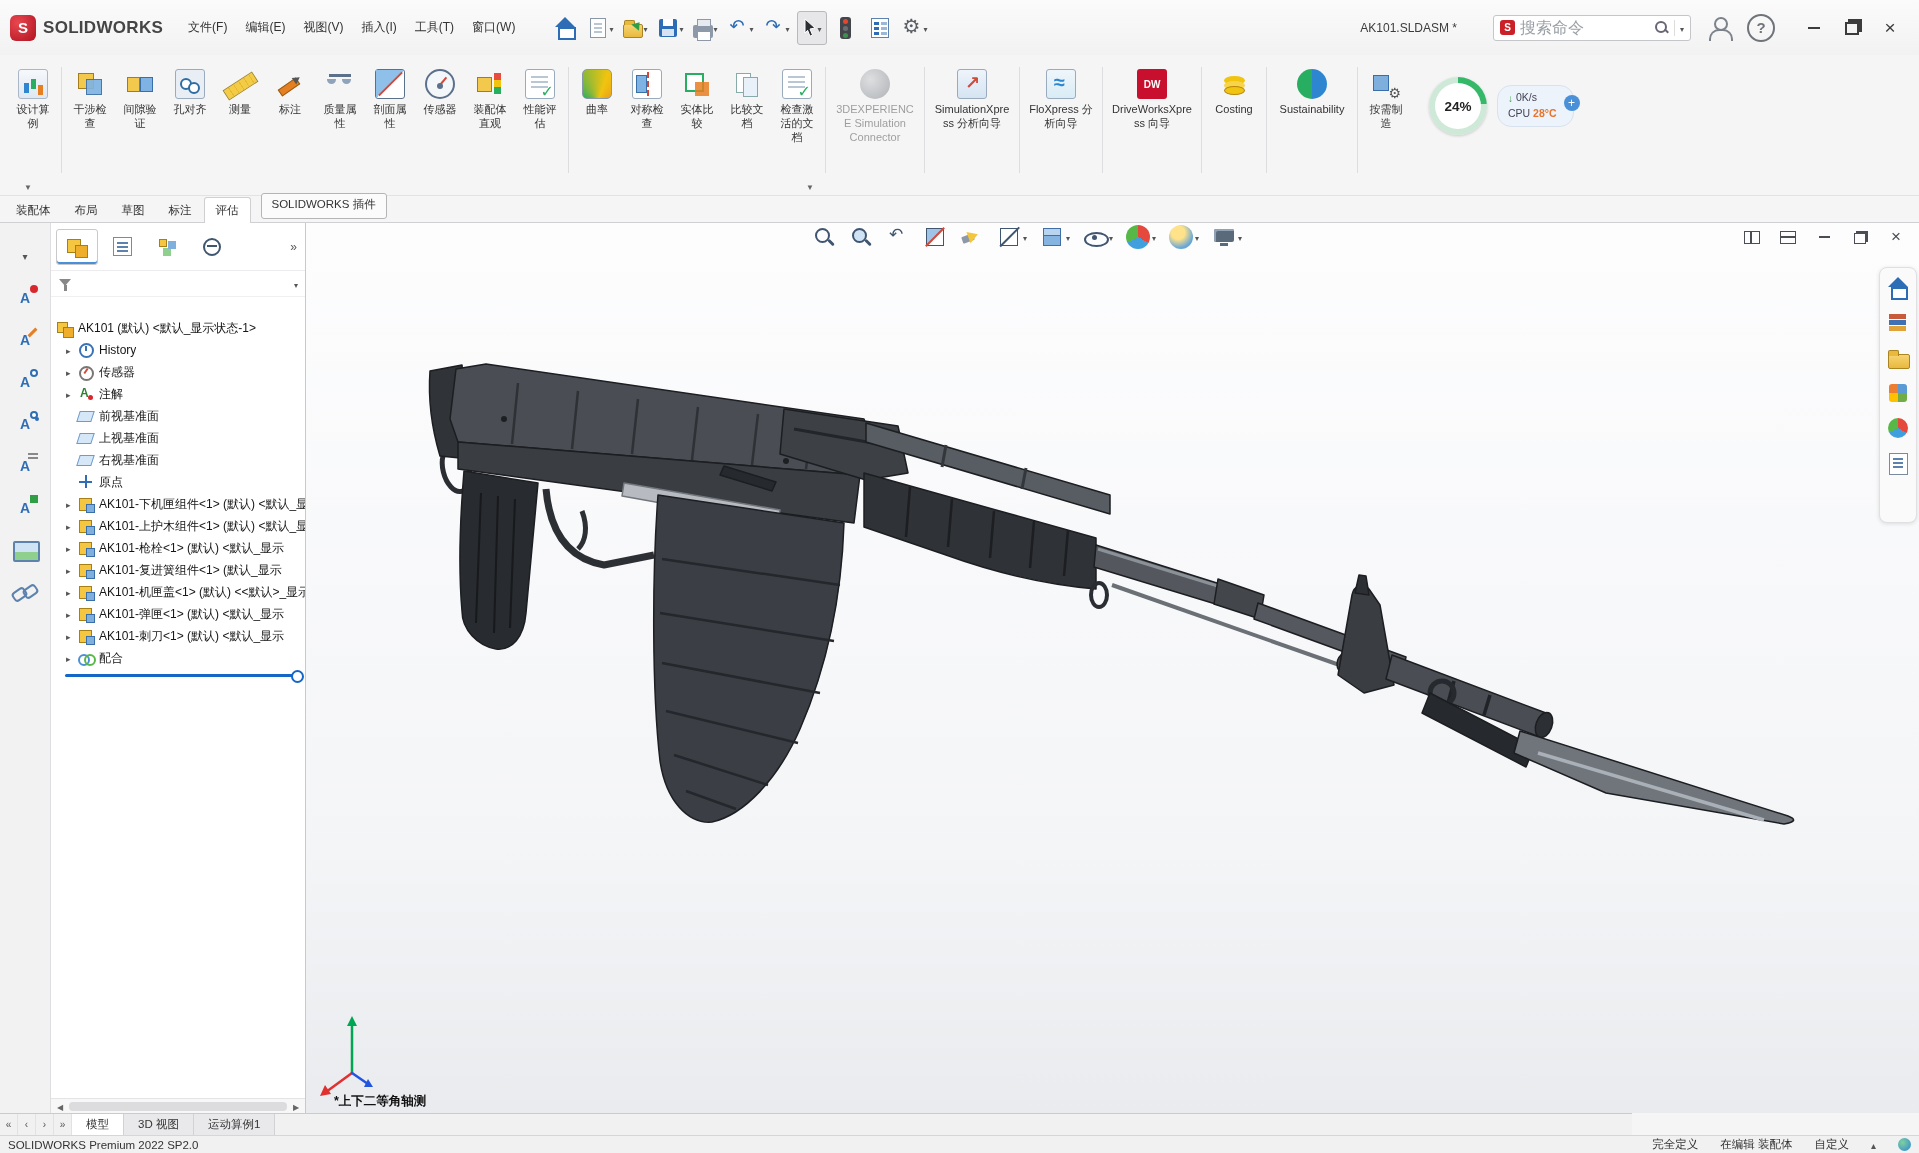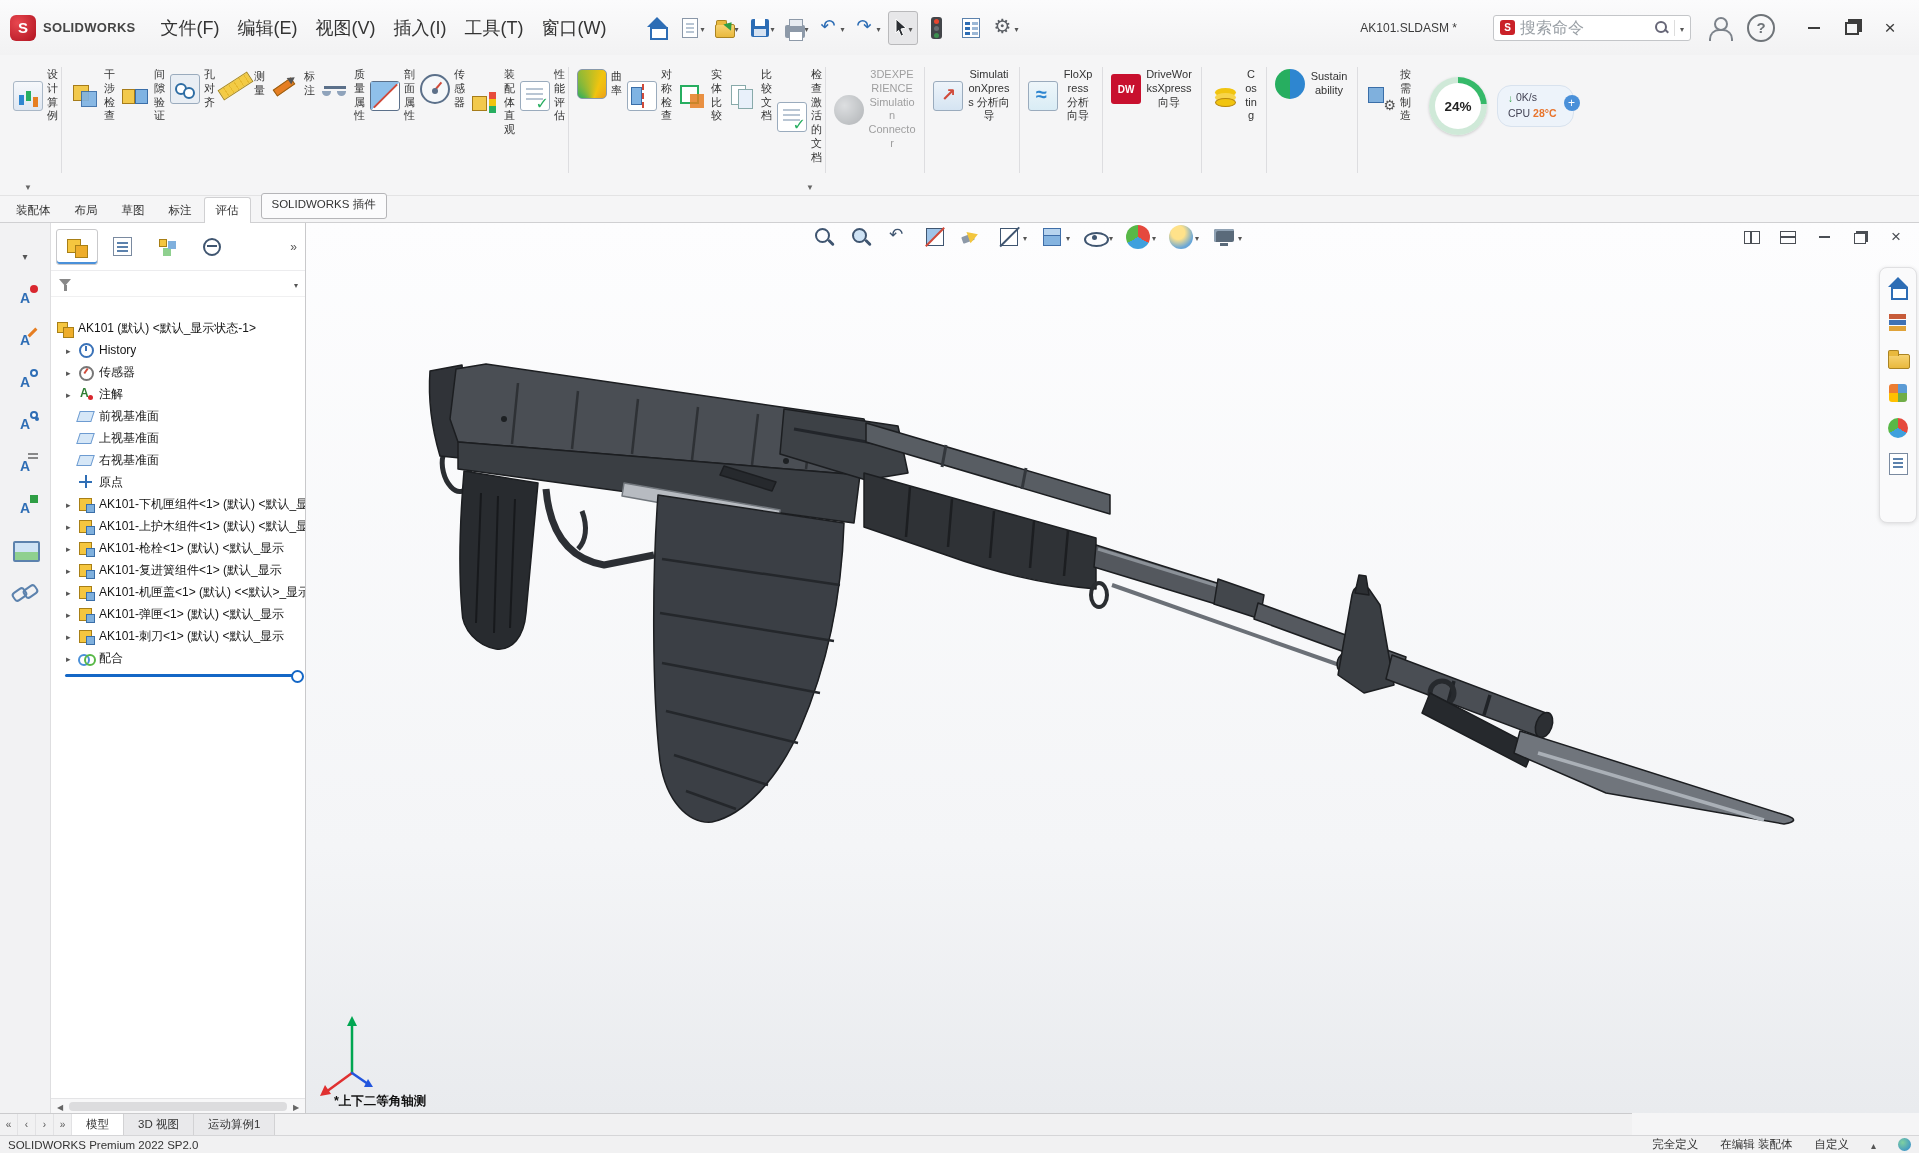--- a/index.html
+++ b/index.html
@@ -12,7 +12,7 @@
 .logo{display:flex;align-items:center;gap:7px;margin-right:16px}
 .logo-mark{width:26px;height:26px;border-radius:6px;background:radial-gradient(circle at 30% 30%,#e8474f,#b01320);position:relative}
 .logo-mark::after{content:"S";position:absolute;inset:0;display:flex;align-items:center;justify-content:center;color:#fff;font-weight:bold;font-size:15px}
-.logo-text{font-size:13px;font-weight:bold;color:#454545;letter-spacing:.3px}
+.logo-text{font-size:17px;font-weight:bold;color:#454545;letter-spacing:.3px}
 .menu{padding:5px 9px;font-size:18px;color:#333;border-radius:3px;white-space:nowrap}
 .tb{display:flex;align-items:center;margin-left:26px;gap:4px}
 .tbtn{height:34px;min-width:30px;display:flex;align-items:center;justify-content:center;border-radius:3px;position:relative;padding:0 3px}

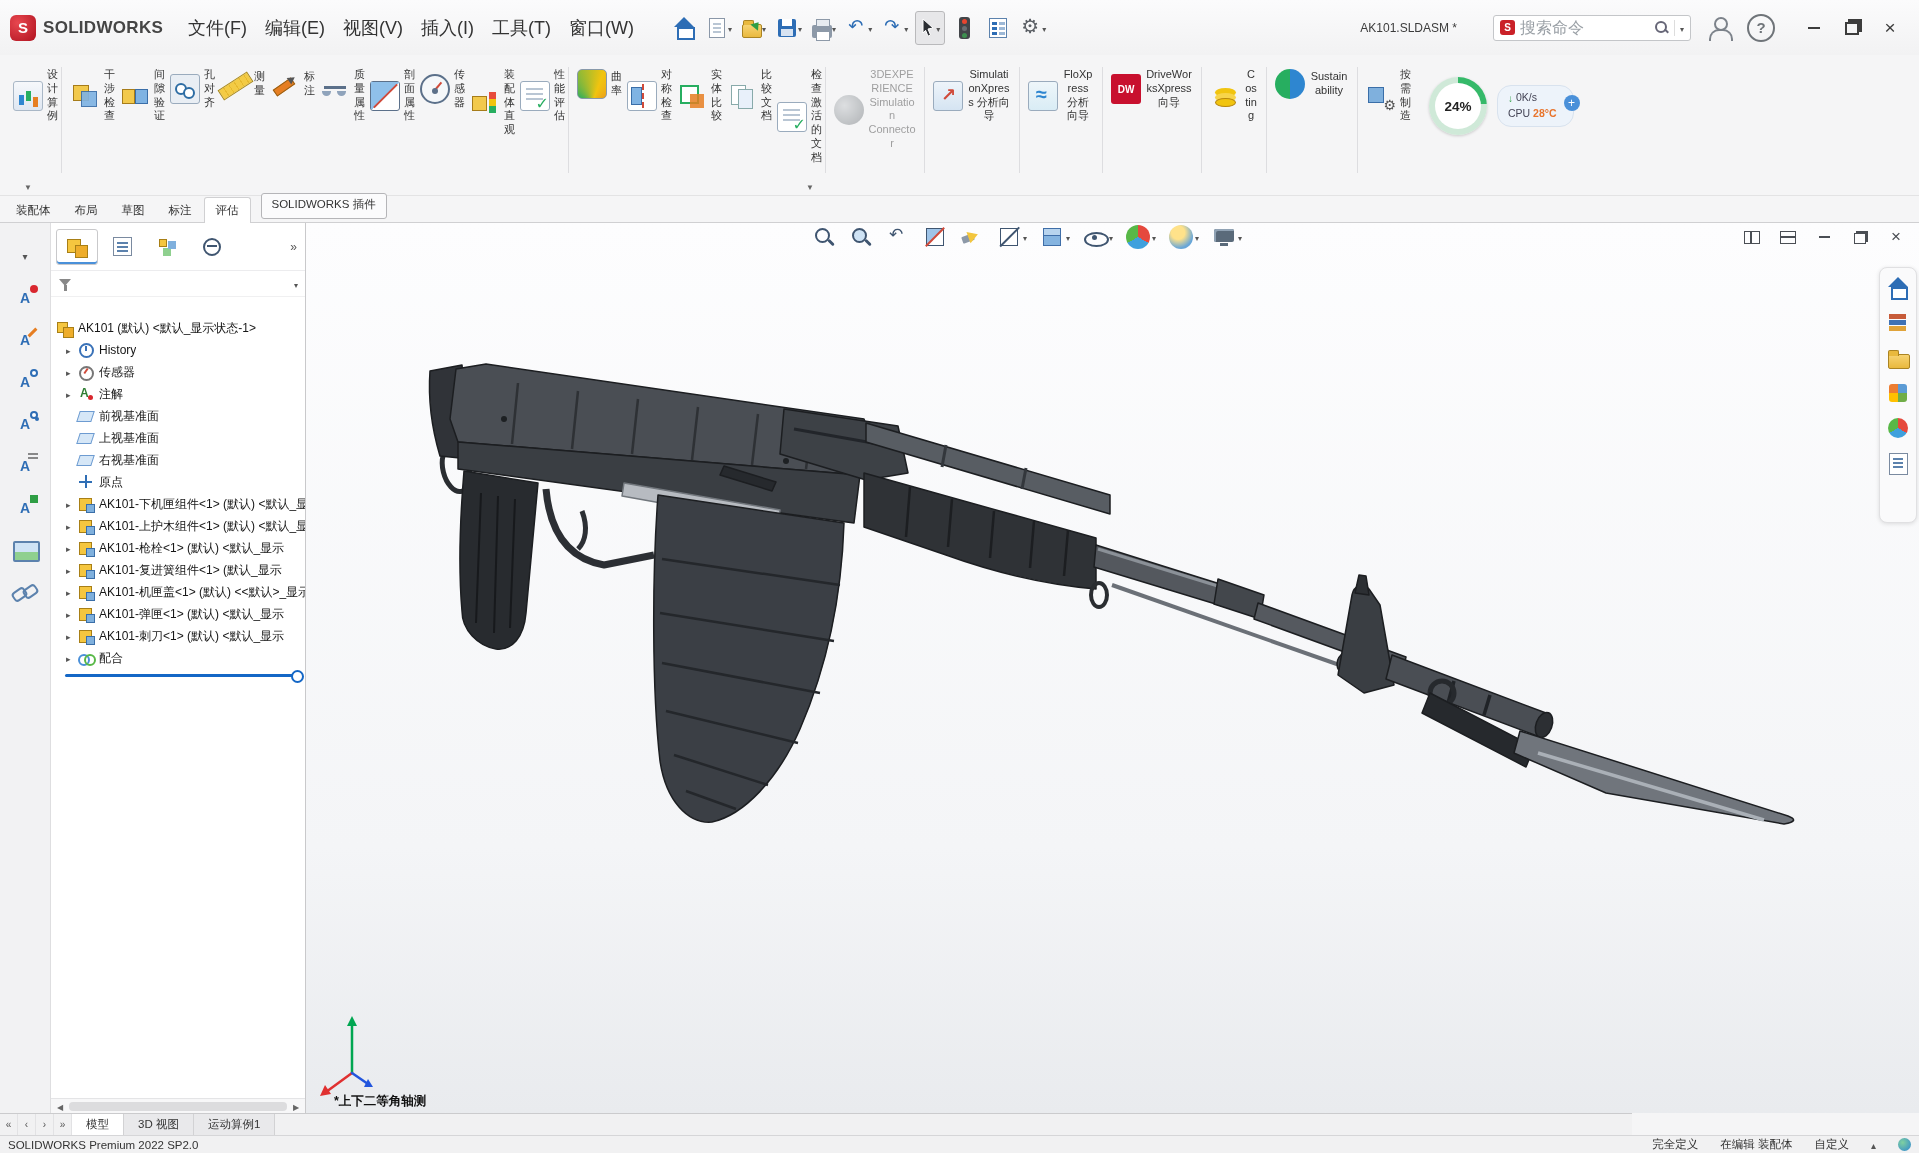--- a/index.html
+++ b/index.html
@@ -13,7 +13,7 @@
 .logo-mark{width:26px;height:26px;border-radius:6px;background:radial-gradient(circle at 30% 30%,#e8474f,#b01320);position:relative}
 .logo-mark::after{content:"S";position:absolute;inset:0;display:flex;align-items:center;justify-content:center;color:#fff;font-weight:bold;font-size:15px}
 .logo-text{font-size:17px;font-weight:bold;color:#454545;letter-spacing:.3px}
-.menu{padding:5px 9px;font-size:18px;color:#333;border-radius:3px;white-space:nowrap}
+.menu{padding:5px 9px;font-size:12px;color:#333;border-radius:3px;white-space:nowrap}
 .tb{display:flex;align-items:center;margin-left:26px;gap:4px}
 .tbtn{height:34px;min-width:30px;display:flex;align-items:center;justify-content:center;border-radius:3px;position:relative;padding:0 3px}
 .tbtn.sel{background:#e7e7e9;border:1px solid #b9b9bb}

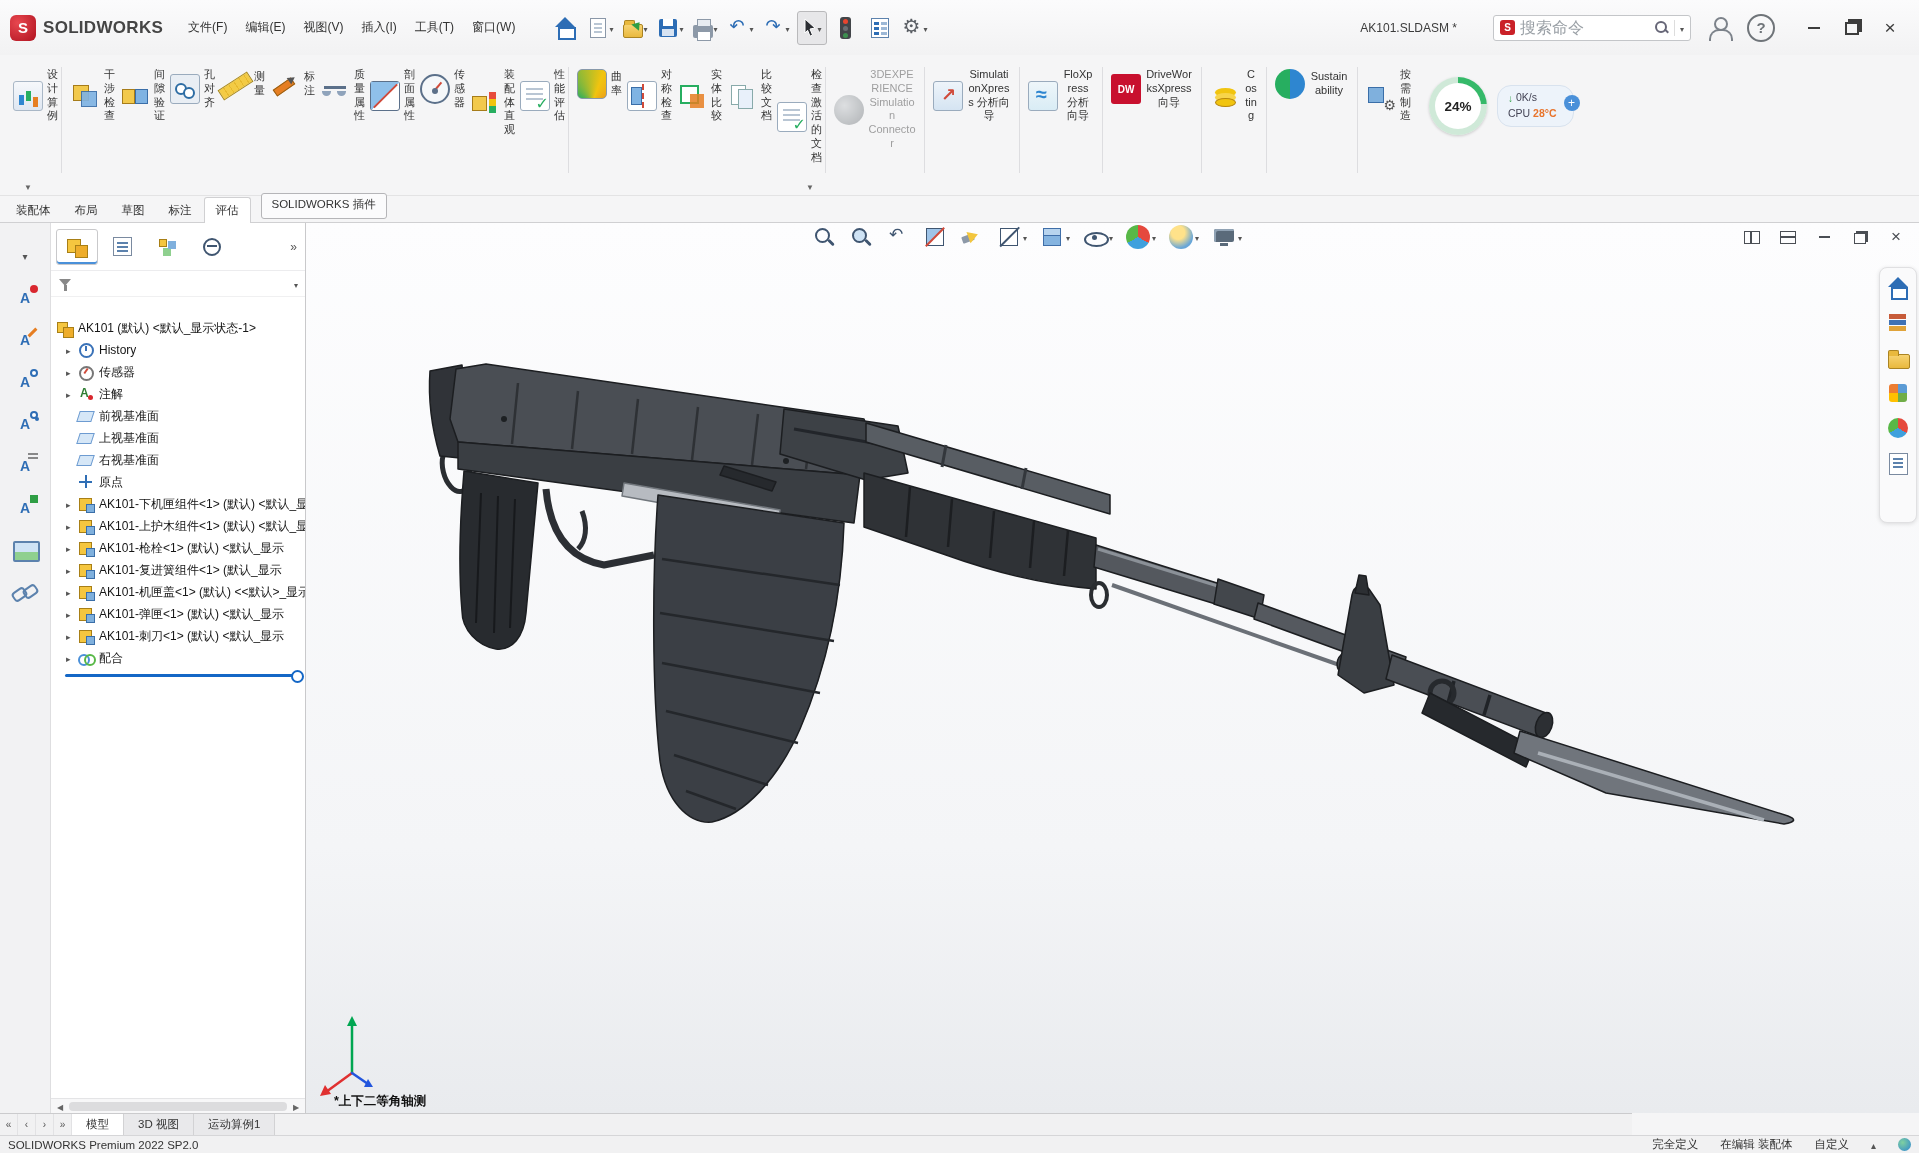--- a/index.html
+++ b/index.html
@@ -61,7 +61,7 @@
 .wb-close::before{content:"×";font-size:19px}
 
 #ribbon{position:absolute;left:0;top:55px;width:1919px;height:141px;background:#f5f5f6;display:flex;align-items:flex-start;padding:10px 6px 0 8px;border-bottom:1px solid #e3e3e4}
-.rbtn{width:50px;display:flex;flex-direction:row;align-items:center;gap:4px;padding:3px 5px;border-radius:3px;flex:none}
+.rbtn{width:50px;display:flex;flex-direction:column;align-items:center;gap:4px;padding:3px 5px;border-radius:3px;flex:none}
 .w58{width:58px}.w76{width:76px}.w84{width:84px}.w88{width:88px}.w92{width:92px}
 .rlbl{font-size:11px;line-height:1.25;text-align:center;color:#333;word-break:break-word}
 .rbtn.disabled{opacity:.45;filter:grayscale(.9)}

